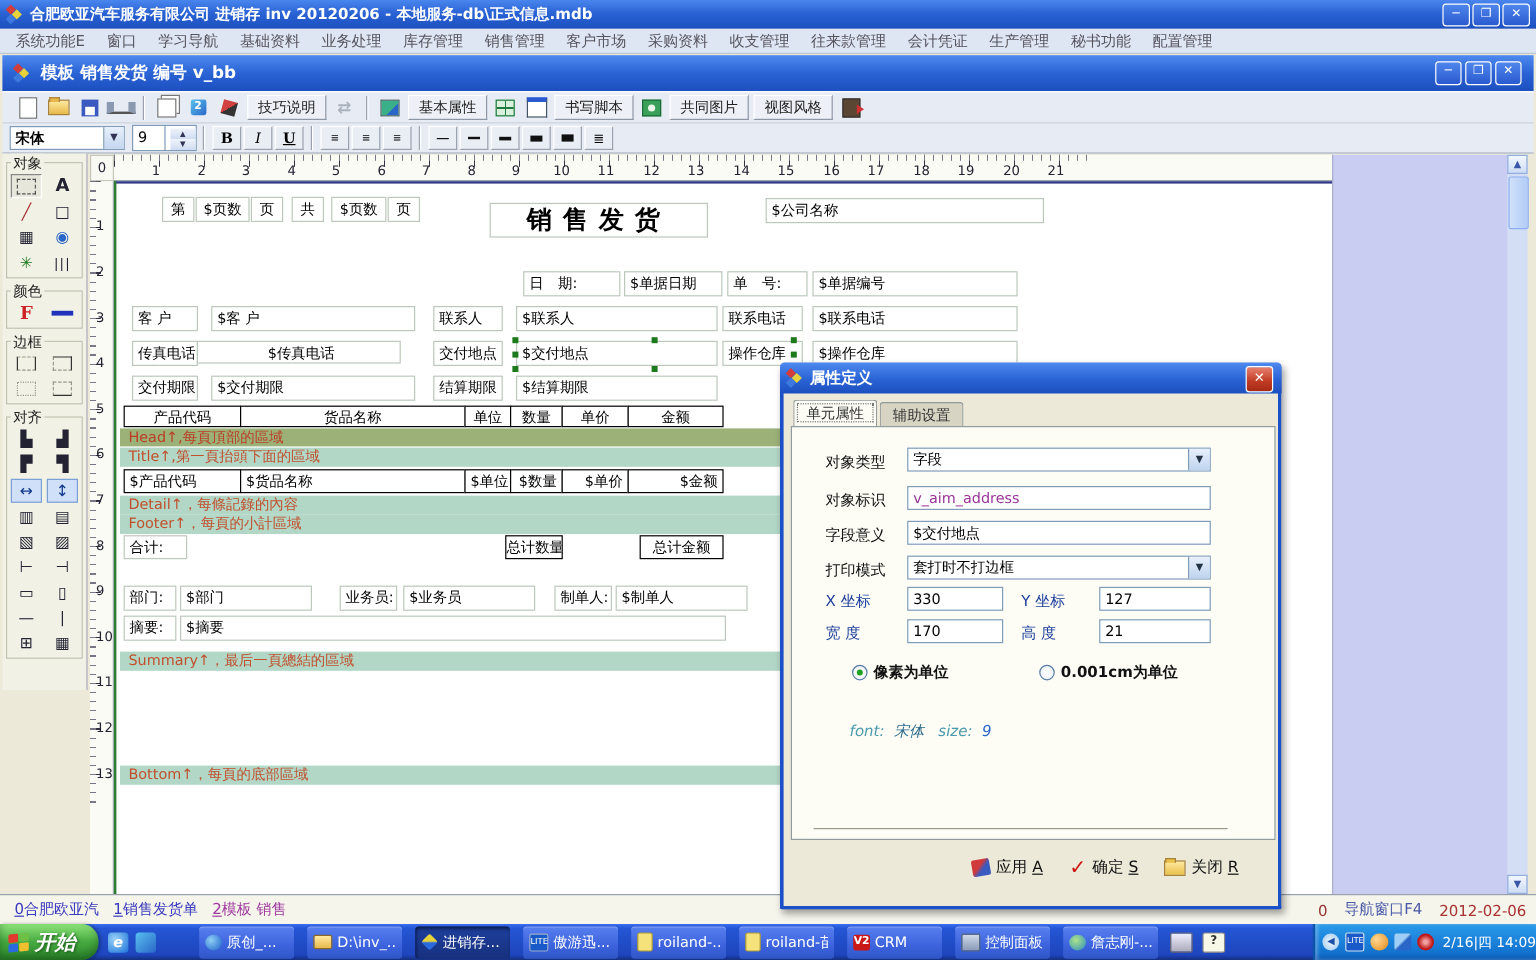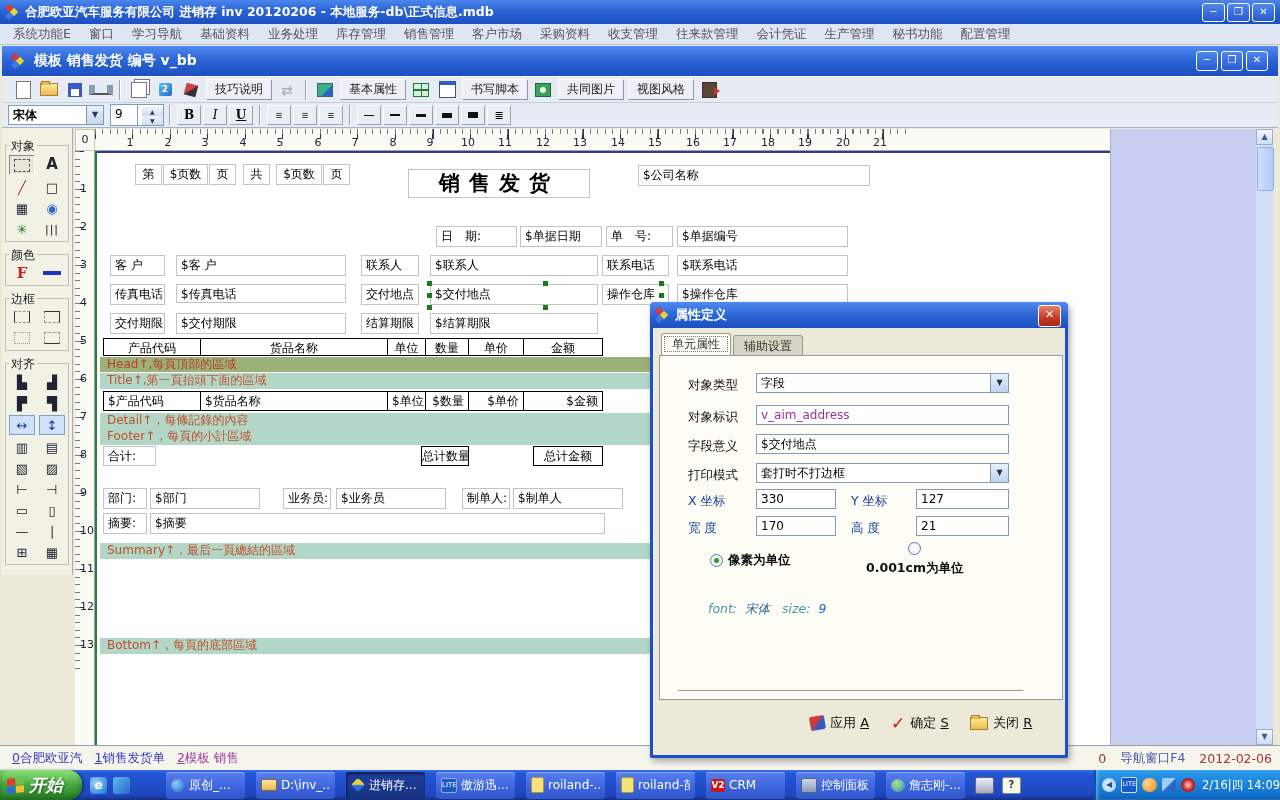--- a/index.html
+++ b/index.html
@@ -73,7 +73,7 @@
   
   .left-panel{position:absolute;left:2px;top:128px;width:71px;height:447px;background:#f1f1e6;
     border-right:1px solid #aab;box-sizing:border-box;padding-top:5px;}
-  .grp{margin:12px 3px 10px;border:1px solid #c3c3b2;position:relative;padding:9px 1px 3px;}
+  .grp{margin:2px 3px 10px;border:1px solid #c3c3b2;position:relative;padding:9px 1px 3px;}
   .glab{position:absolute;top:-8px;left:3px;background:#f1f1e6;padding:0 2px;font-size:12px;color:#222;}
   .gicons{display:grid;grid-template-columns:1fr 1fr;justify-items:center;row-gap:3px;}
   .gi{width:24px;height:18px;display:flex;align-items:center;justify-content:center;font-size:13px;color:#223;}

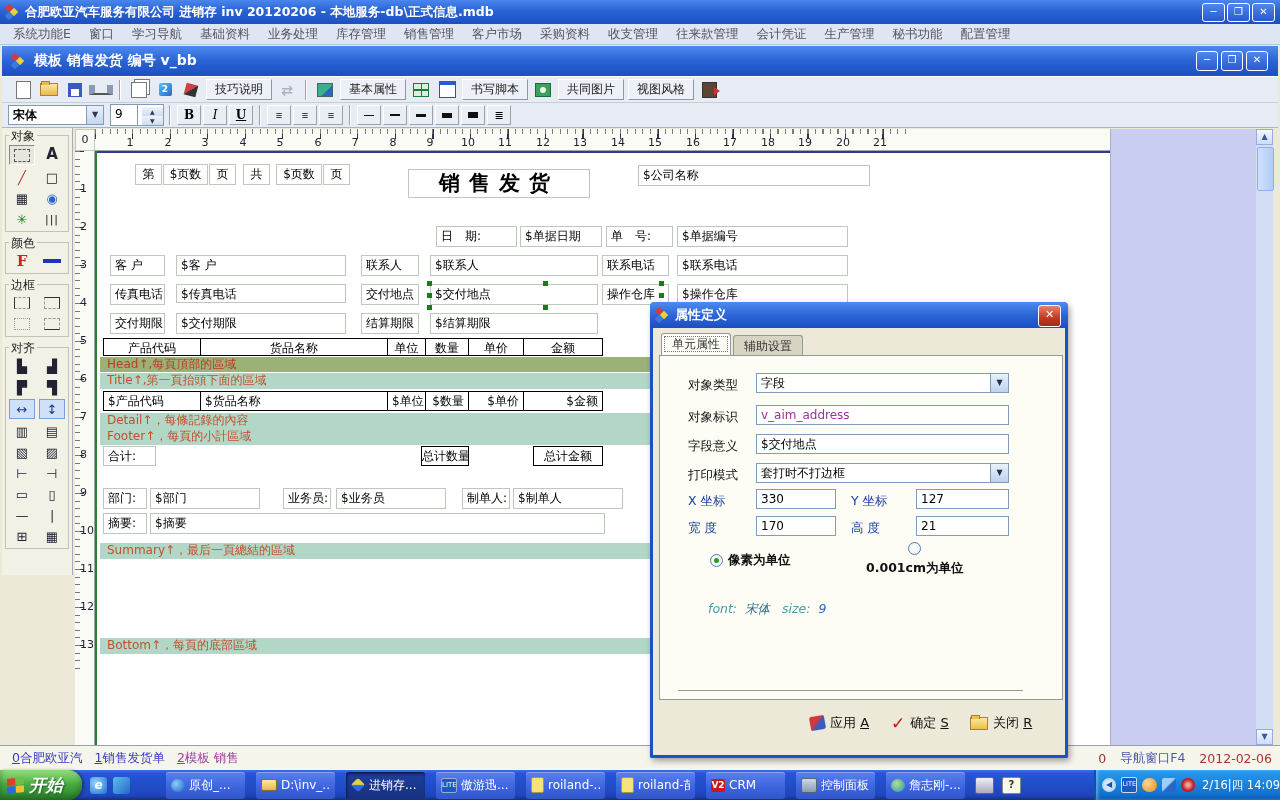--- a/index.html
+++ b/index.html
@@ -520,7 +520,7 @@
     <div class="fb l" style="left: 602px; top: 255px; width: 67px; height: 21px;">联系电话</div>
     <div class="fb l" style="left: 677px; top: 255px; width: 171px; height: 21px;">$联系电话</div>
     <div class="fb l" style="left: 110px; top: 284px; width: 55px; height: 21px;">传真电话</div>
-    <div class="fb l" style="left: 176px; top: 284px; width: 170px; height: 19px;">$传真电话</div>
+    <div class="fb l" style="left: 164px; top: 284px; width: 170px; height: 19px; text-align: center;">$传真电话</div>
     <div class="fb l" style="left: 361px; top: 284px; width: 58px; height: 21px;">交付地点</div>
     <div class="fb l" style="left: 430px; top: 284px; width: 168px; height: 21px;">$交付地点</div>
     <div class="fb l" style="left: 602px; top: 284px; width: 67px; height: 21px;">操作仓库</div>

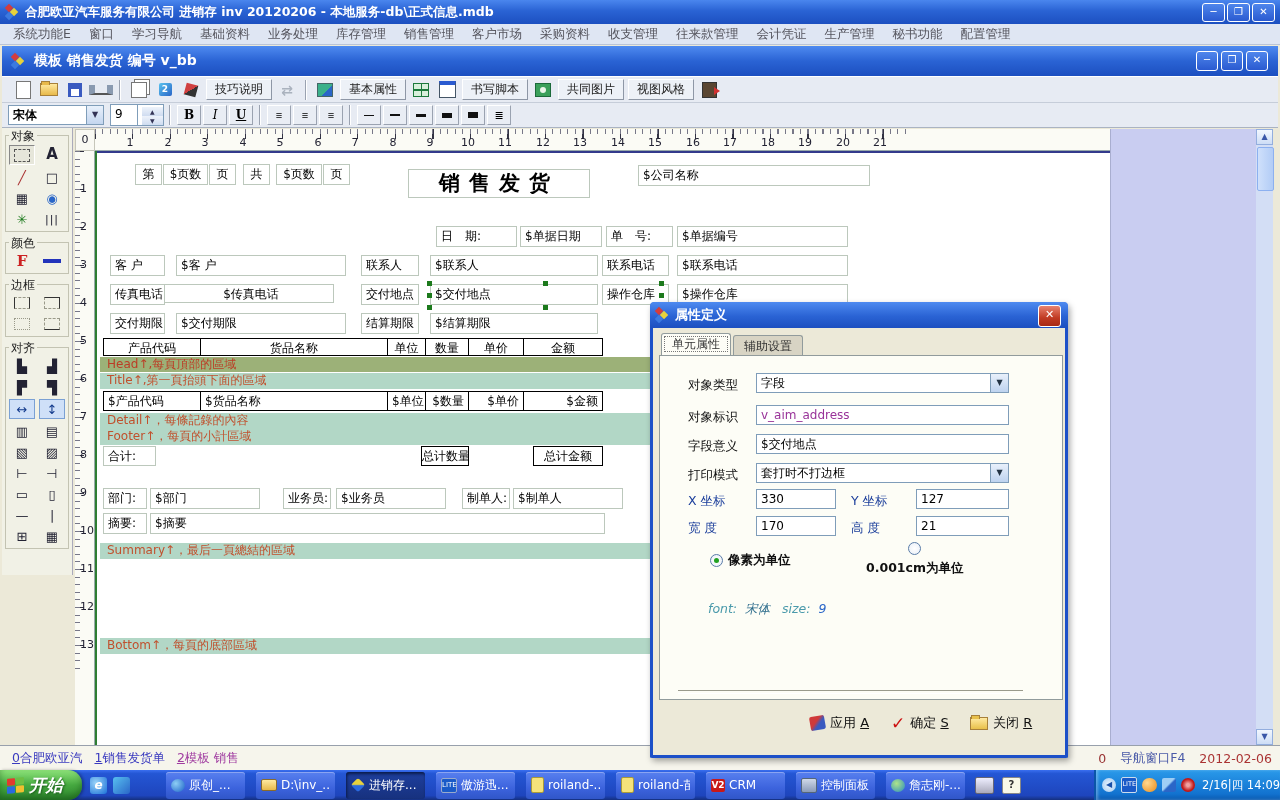--- a/index.html
+++ b/index.html
@@ -626,7 +626,7 @@
     <span class="rdot on"></span>
     <span>像素为单位</span>
   </span>
-  <span class="dradio" style="left:213px;top:240px;flex-direction:column;">
+  <span class="dradio" style="left:213px;top:250px;">
     <span class="rdot"></span>
     <span>0.001cm为单位</span>
   </span>

